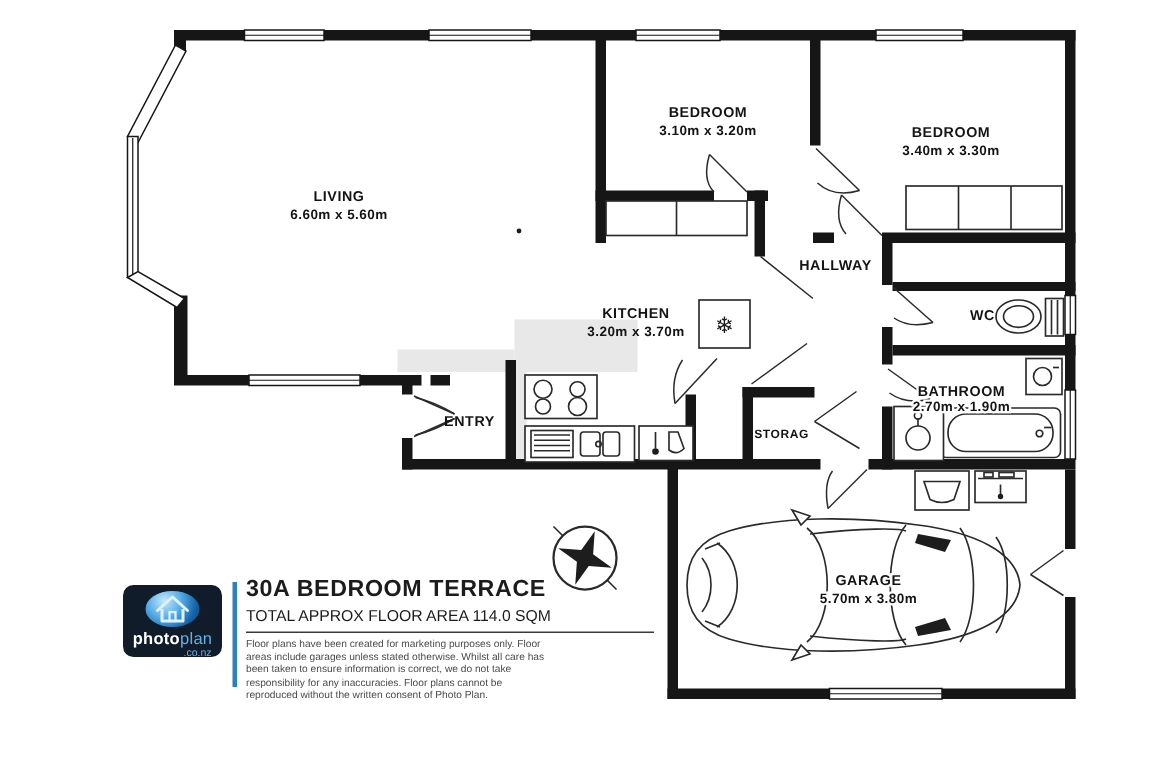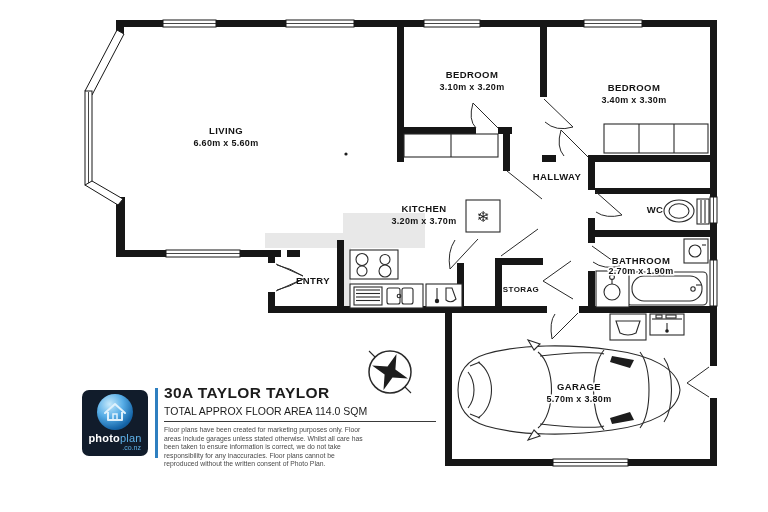--- a/index.html
+++ b/index.html
@@ -309,7 +309,7 @@
   </div>
   <div class="vline"></div>
   <div class="texts">
-    <div class="address">30A TAYLOR TAYLOR</div>
+    <div class="address">30A BEDROOM TERRACE</div>
     <div class="arealine">TOTAL APPROX FLOOR AREA 114.0 SQM</div>
     <div class="rule"></div>
     <div class="disc">Floor plans have been created for marketing purposes only. Floor</div>

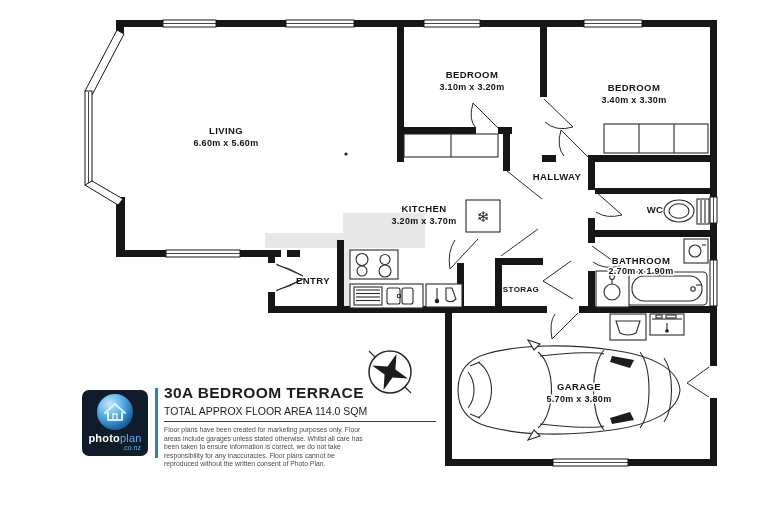--- a/index.html
+++ b/index.html
@@ -27,7 +27,7 @@
 
   
   .titleblock{position:absolute;left:82px;top:388px;width:380px;height:78px;}
-  .logo{position:absolute;left:0;top:2px;width:66px;height:66px;background:#111c2b;
+  .logo{position:absolute;left:0;top:2px;width:66px;height:48px;background:#111c2b;
         border-radius:7px;display:flex;flex-direction:column;align-items:center;}
   .orb{width:36px;height:36px;border-radius:50%;margin-top:4px;
        background:radial-gradient(circle at 35% 28%, #c6e9fb 0%, #58aee7 38%, #1565a8 72%, #0a3d6b 100%);

